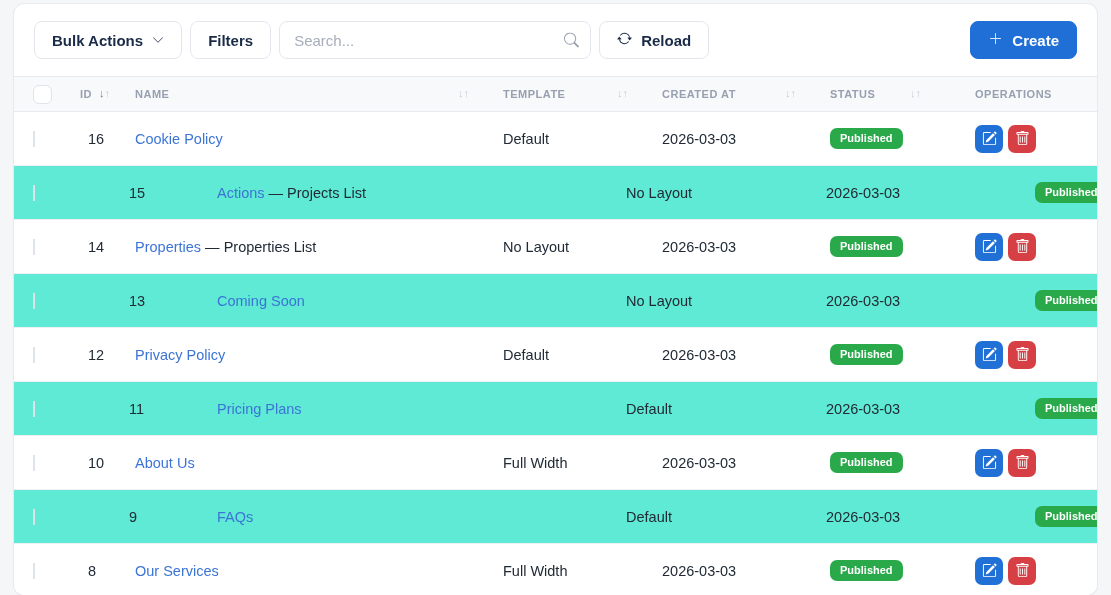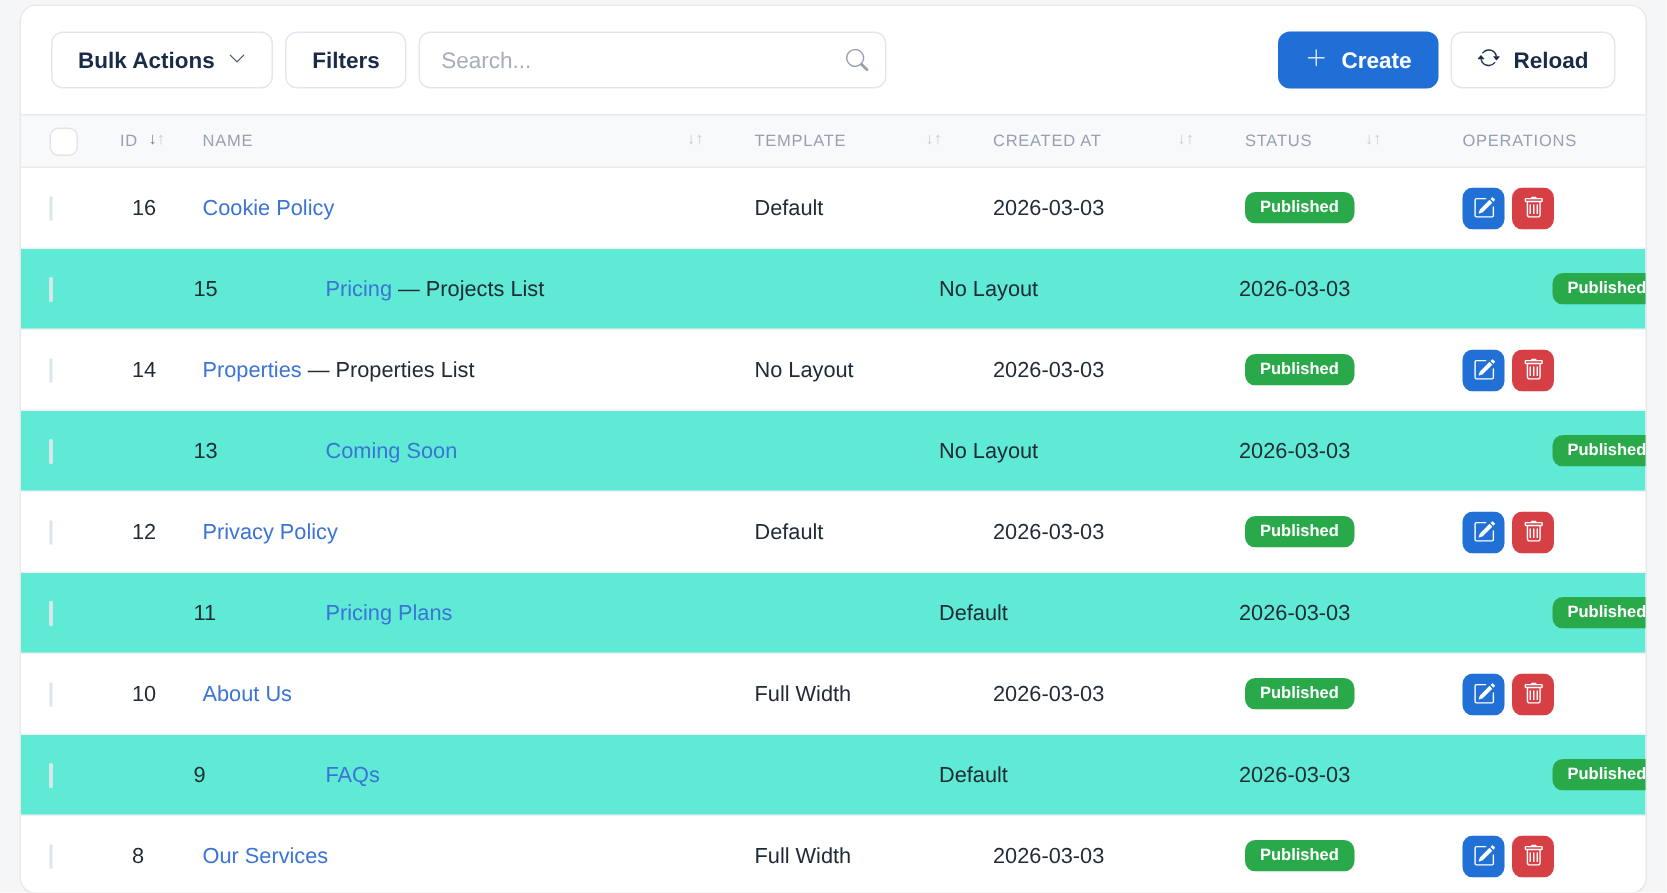--- a/index.html
+++ b/index.html
@@ -99,14 +99,6 @@
           </svg>
       </span>
     </div>
-    <button class="btn btn-primary spacer">
-      <span>
-        <svg width="15" height="15" viewBox="0 0 16 16" fill="rgba(255,255,255,.85)">
-            <path d="M8 2a.5.5 0 0 1 .5.5v5h5a.5.5 0 0 1 0 1h-5v5a.5.5 0 0 1-1 0v-5h-5a.5.5 0 0 1 0-1h5v-5A.5.5 0 0 1 8 2z"></path>
-          </svg>
-      </span>
-      <span>Create</span>
-    </button>
     <button class="btn">
       <span>
         <svg width="15" height="15" viewBox="0 0 16 16" fill="#1a2b48">
@@ -116,6 +108,14 @@
       </span>
       <span>Reload</span>
     </button>
+    <button class="btn btn-primary spacer">
+      <span>
+        <svg width="15" height="15" viewBox="0 0 16 16" fill="rgba(255,255,255,.85)">
+            <path d="M8 2a.5.5 0 0 1 .5.5v5h5a.5.5 0 0 1 0 1h-5v5a.5.5 0 0 1-1 0v-5h-5a.5.5 0 0 1 0-1h5v-5A.5.5 0 0 1 8 2z"></path>
+          </svg>
+      </span>
+      <span>Create</span>
+    </button>
   </div>
 
   <div class="grid thead">

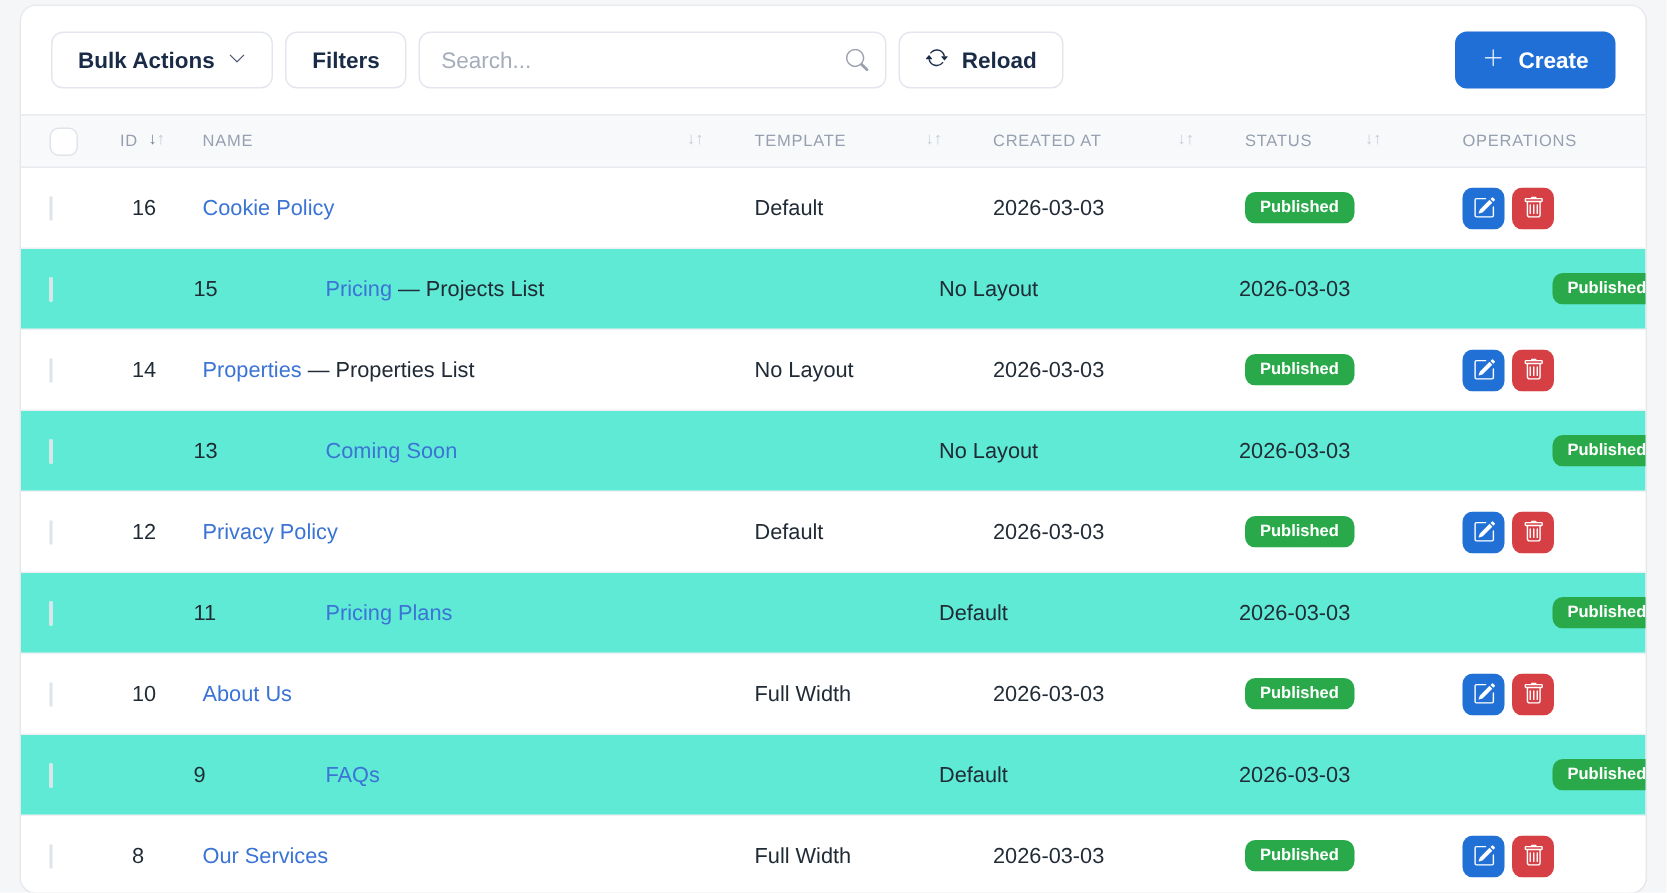--- a/index.html
+++ b/index.html
@@ -39,7 +39,7 @@
     border-top:1px solid #e7eaef;border-bottom:1px solid #e7eaef;
   }
   .th{
-    font-size:11px;font-weight:400;letter-spacing:.5px;color:#97a0b0;
+    font-size:11px;font-weight:700;letter-spacing:.5px;color:#97a0b0;
     display:flex;justify-content:space-between;
     padding-left:16px;padding-right:18px;text-transform:uppercase;
   }

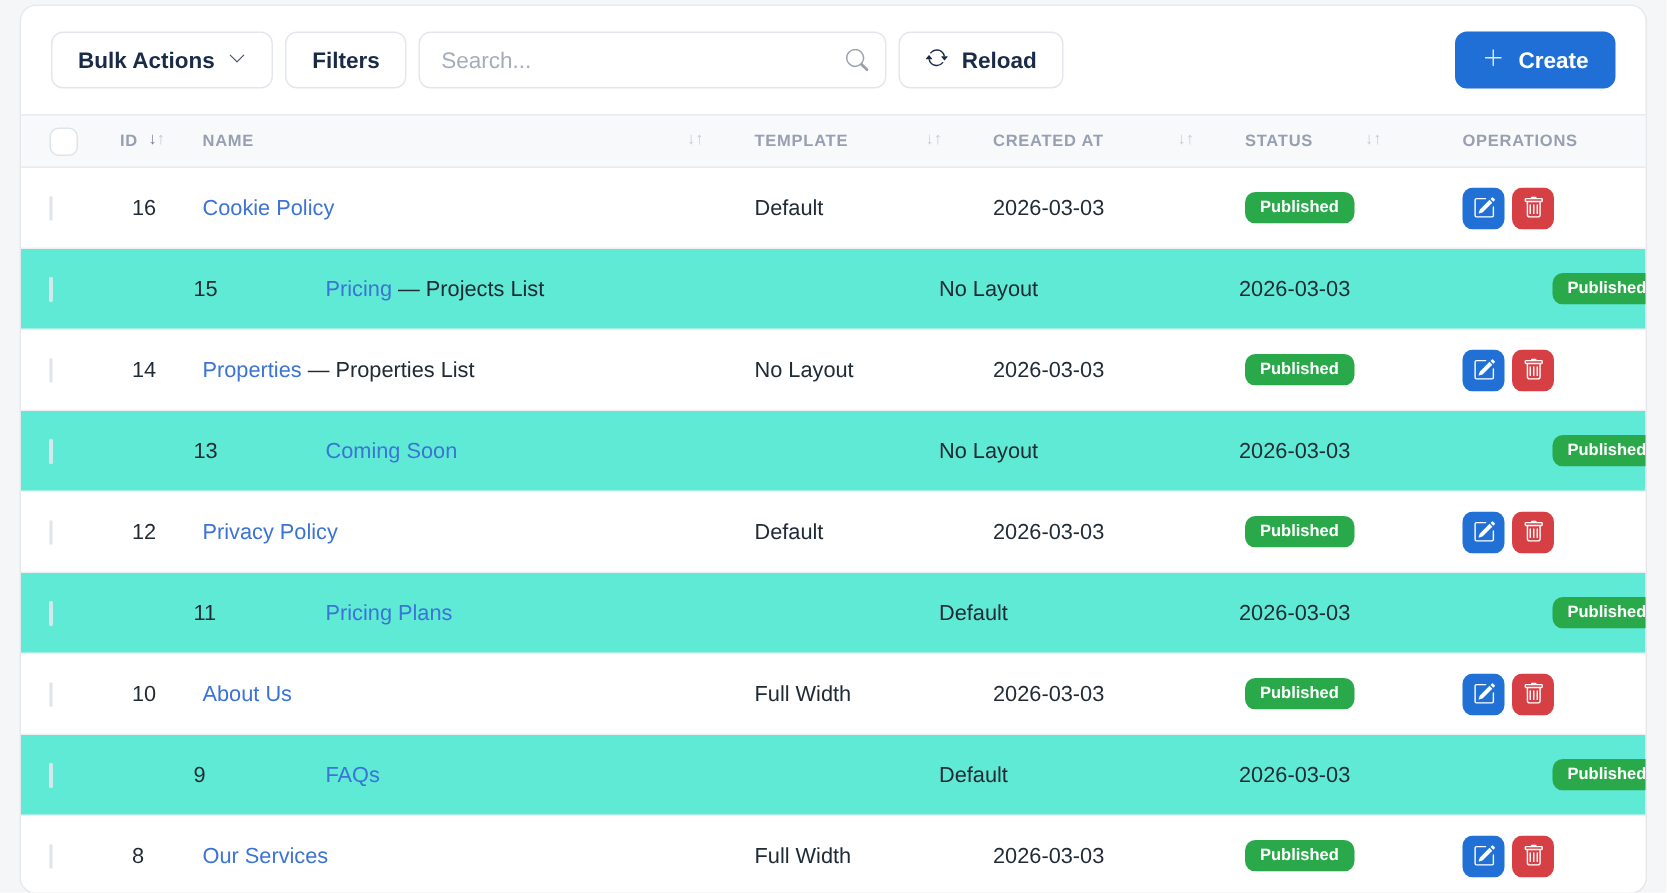--- a/index.html
+++ b/index.html
@@ -201,7 +201,7 @@
     </div>
     <div class="cell cell-id">15</div>
     <div class="cell">
-      <a class="name-link">Pricing</a><span class="name-suffix"> — Projects List</span>
+      <a class="name-link">Actions</a><span class="name-suffix"> — Projects List</span>
     </div>
     <div class="cell">No Layout</div>
     <div class="cell">2026-03-03</div>

